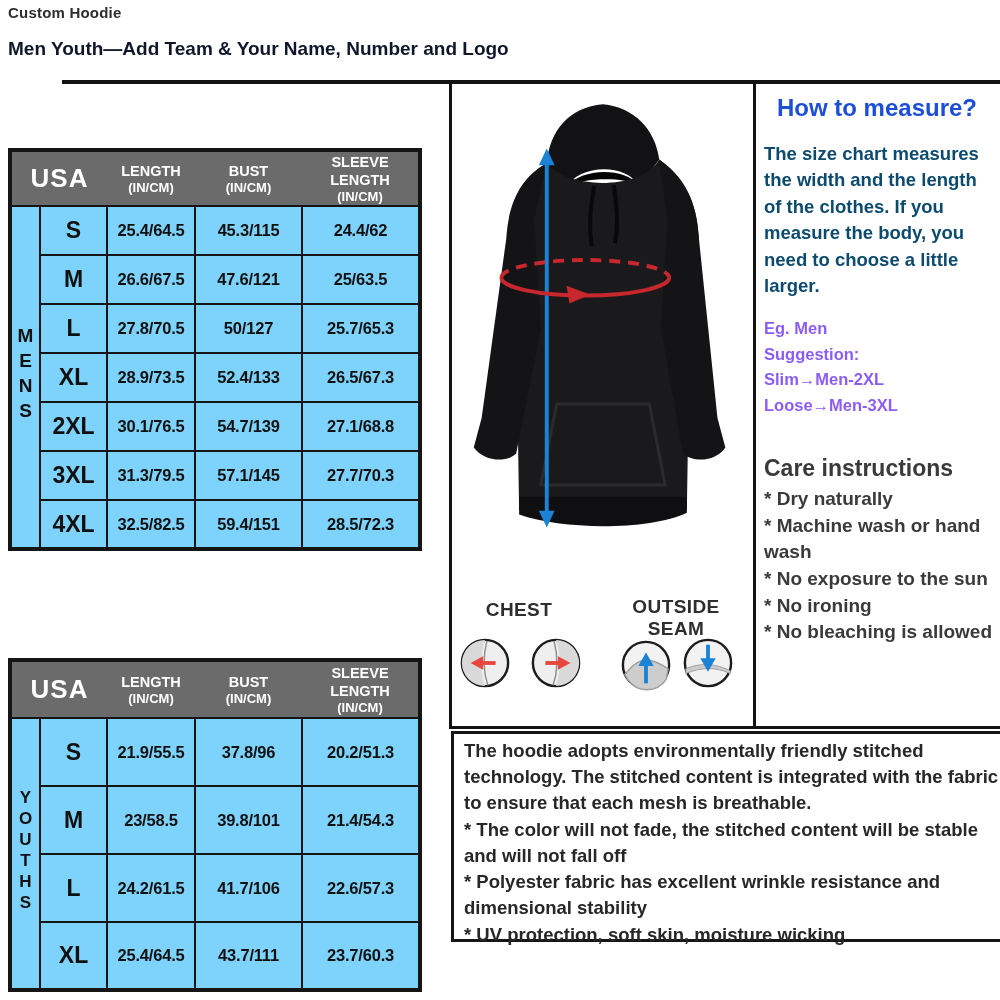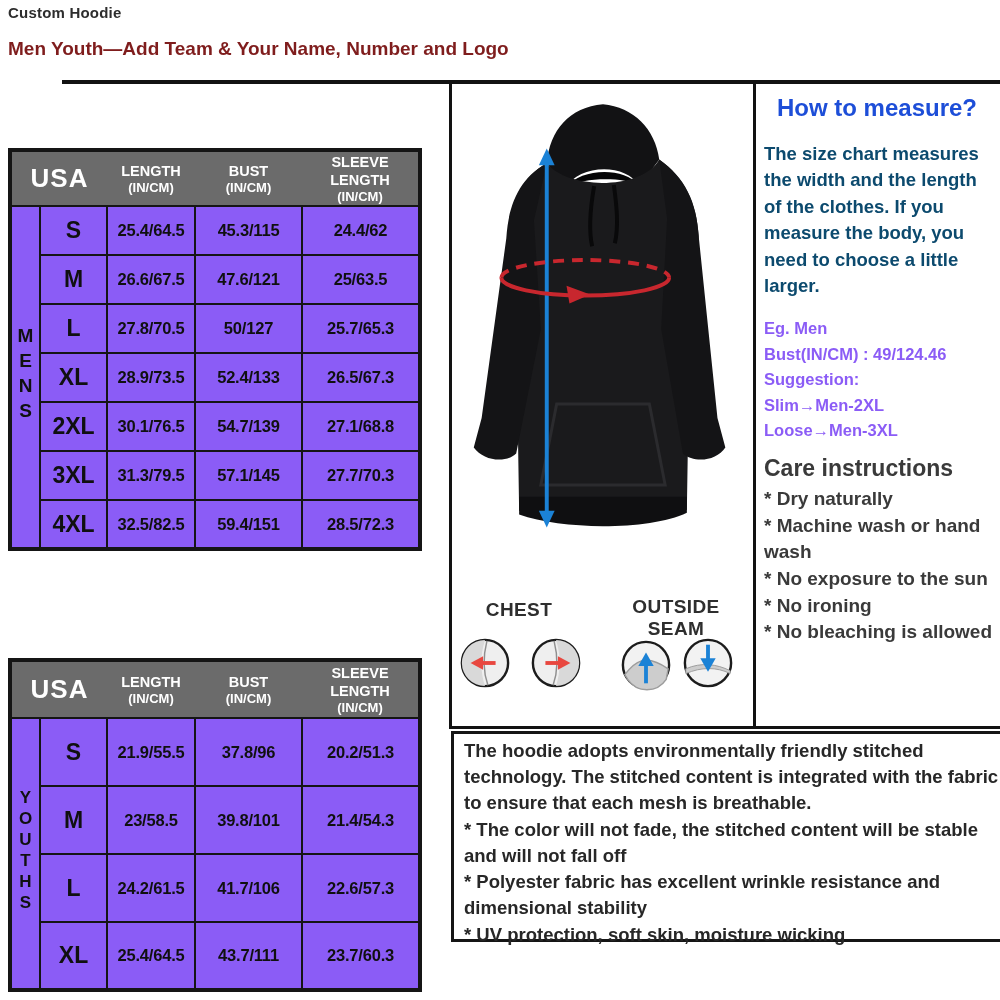--- a/index.html
+++ b/index.html
@@ -9,7 +9,7 @@
 
   
   #page-title{left:8px;top:4px;font-size:15px;font-weight:bold;color:#2d2d2d;letter-spacing:.2px;}
-  #page-subtitle{left:8px;top:38px;font-size:19px;font-weight:600;color:#7f1d1d;}
+  #page-subtitle{left:8px;top:38px;font-size:19px;font-weight:600;color:#0f172a;}
 
   
   .rule{background:#121212;}

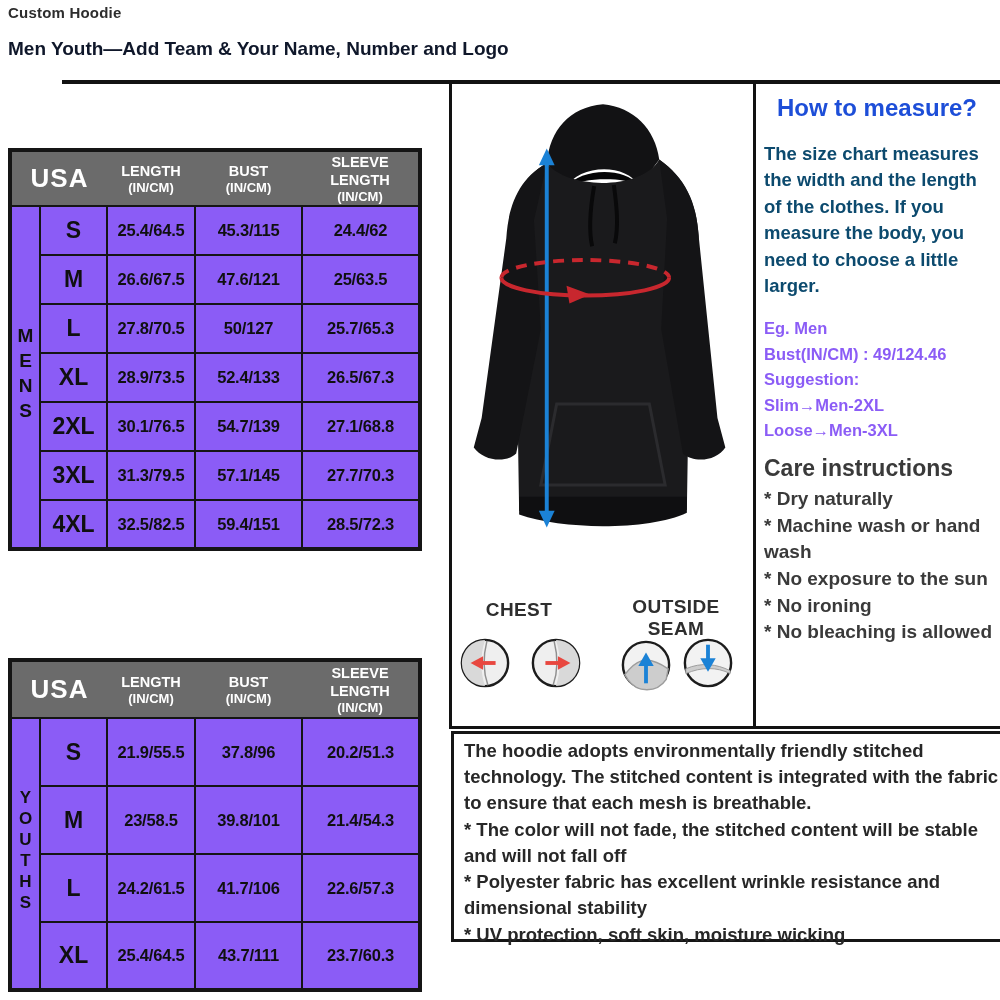--- a/index.html
+++ b/index.html
@@ -19,7 +19,7 @@
   #hoodie-box-bottom{left:449px;top:726px;width:551px;height:3px;}
 
   
-  table.size-table{border-collapse:collapse;table-layout:fixed;border:4px solid #151515;background:#8b5cf6;padding-left:44px;}
+  table.size-table{border-collapse:collapse;table-layout:fixed;border:4px solid #151515;background:#7dd3fc;padding-left:44px;}
   table.size-table td{border:2px solid #151515;text-align:center;vertical-align:middle;
       font-weight:bold;color:#101010;padding:0;}
   table.size-table th{border:0;background:#6b6b6b;color:#fff;font-weight:bold;padding:0;text-align:center;}

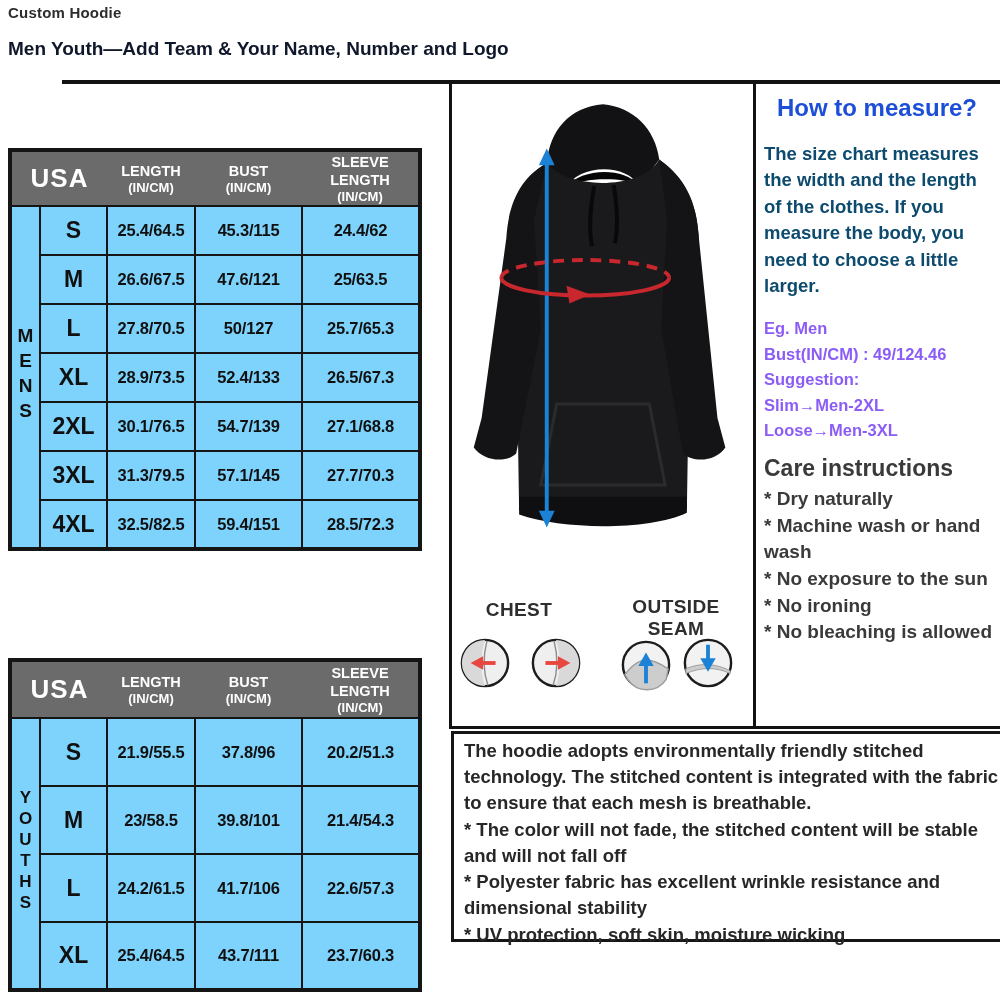--- a/index.html
+++ b/index.html
@@ -266,7 +266,6 @@
   <div class="abs" id="measure-body">The size chart measures the width and the length of the clothes.  If you measure the body, you need to choose a little larger.</div>
   <div class="abs" id="measure-eg">
     <div>Eg. Men</div>
-    <div>Bust(IN/CM) : 49/124.46</div>
     <div>Suggestion:</div>
     <div>Slim→Men-2XL</div>
     <div>Loose→Men-3XL</div>

